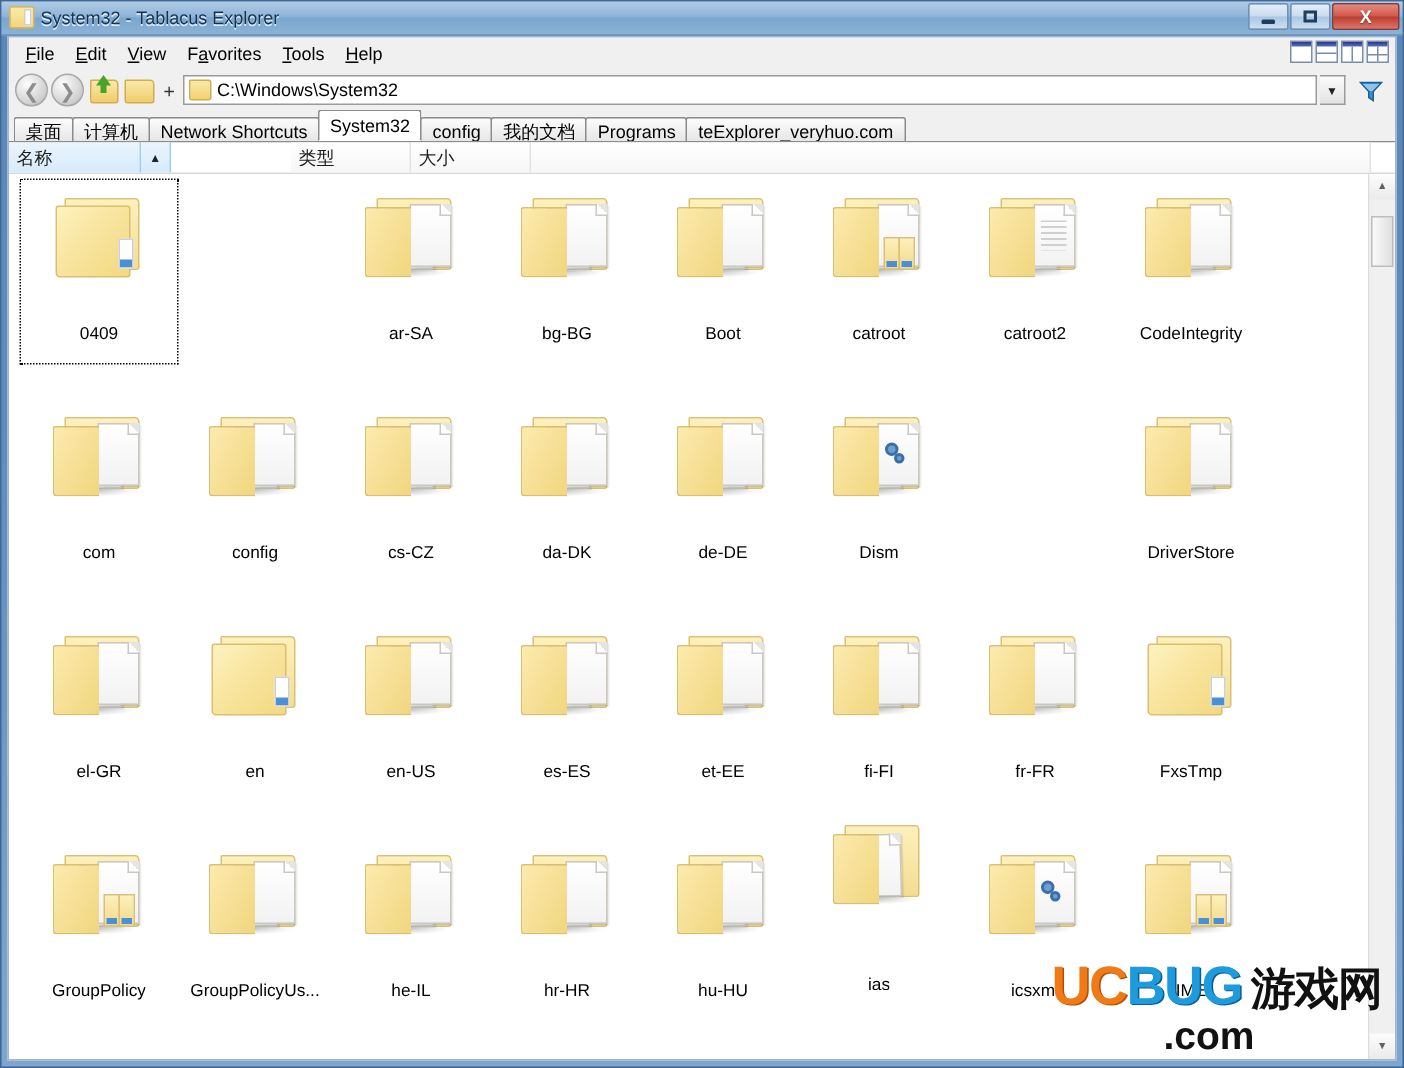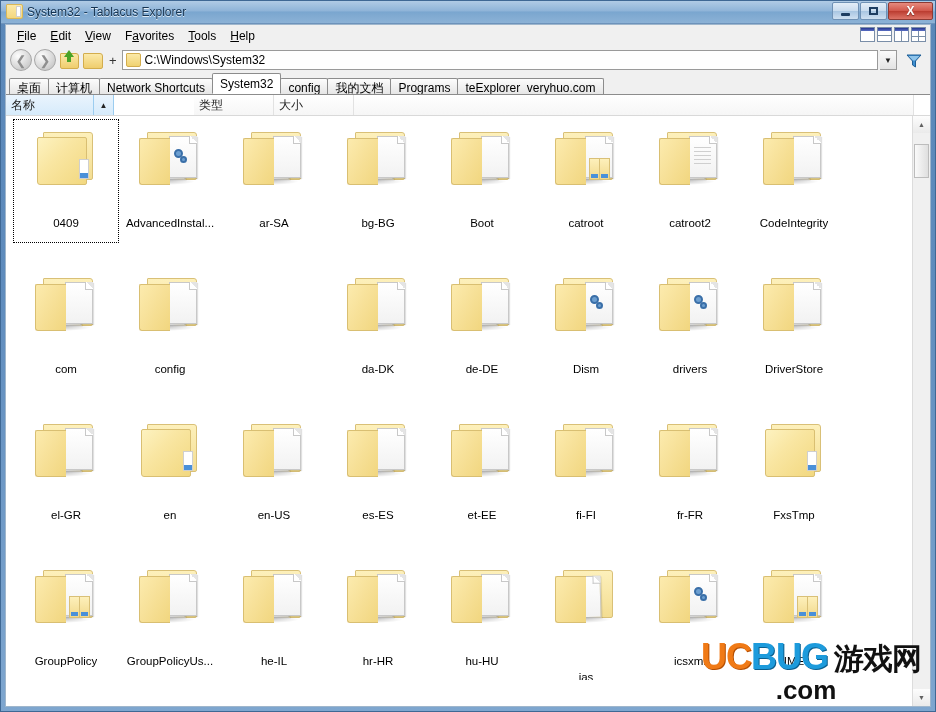--- a/index.html
+++ b/index.html
@@ -627,24 +627,6 @@
             </div>
             <div class="fname">0409</div>
           </div>
-          <div class="fileitem" style="left: 112px; top: 4px;">
-            <div class="icon-box">
-              <div class="fold">
-                <div class="shadow"></div>
-                <div class="back"></div>
-                <div class="docs">
-                  <div class="doc d1">
-                    <div class="art gear"></div>
-                  </div>
-                  <div class="doc d2">
-                    <div class="art gear"></div>
-                  </div>
-                </div>
-                <div class="front"></div>
-              </div>
-            </div>
-            <div class="fname">AdvancedInstal...</div>
-          </div>
           <div class="fileitem" style="left: 216px; top: 4px;">
             <div class="icon-box">
               <div class="fold">

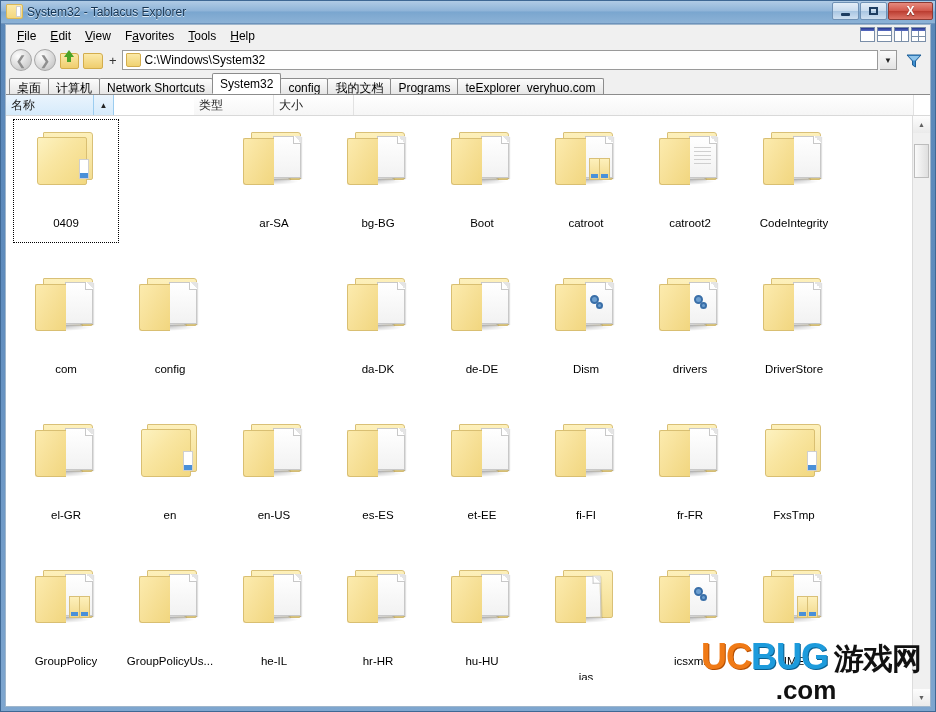--- a/index.html
+++ b/index.html
@@ -751,6 +751,20 @@
             </div>
             <div class="fname">config</div>
           </div>
+          <div class="fileitem" style="left: 216px; top: 150px;">
+            <div class="icon-box">
+              <div class="fold">
+                <div class="shadow"></div>
+                <div class="back"></div>
+                <div class="docs">
+                  <div class="doc d1"></div>
+                  <div class="doc d2"></div>
+                </div>
+                <div class="front"></div>
+              </div>
+            </div>
+            <div class="fname">cs-CZ</div>
+          </div>
           <div class="fileitem" style="left: 320px; top: 150px;">
             <div class="icon-box">
               <div class="fold">

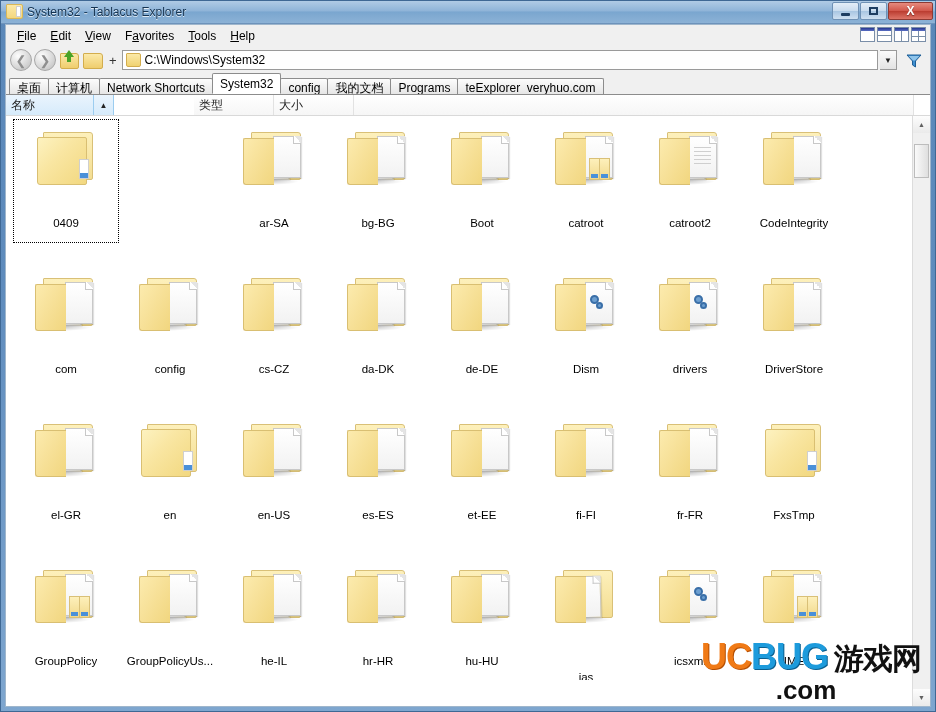--- a/index.html
+++ b/index.html
@@ -811,24 +811,6 @@
             </div>
             <div class="fname">Dism</div>
           </div>
-          <div class="fileitem" style="left: 632px; top: 150px;">
-            <div class="icon-box">
-              <div class="fold">
-                <div class="shadow"></div>
-                <div class="back"></div>
-                <div class="docs">
-                  <div class="doc d1">
-                    <div class="art gear"></div>
-                  </div>
-                  <div class="doc d2">
-                    <div class="art gear"></div>
-                  </div>
-                </div>
-                <div class="front"></div>
-              </div>
-            </div>
-            <div class="fname">drivers</div>
-          </div>
           <div class="fileitem" style="left: 736px; top: 150px;">
             <div class="icon-box">
               <div class="fold">

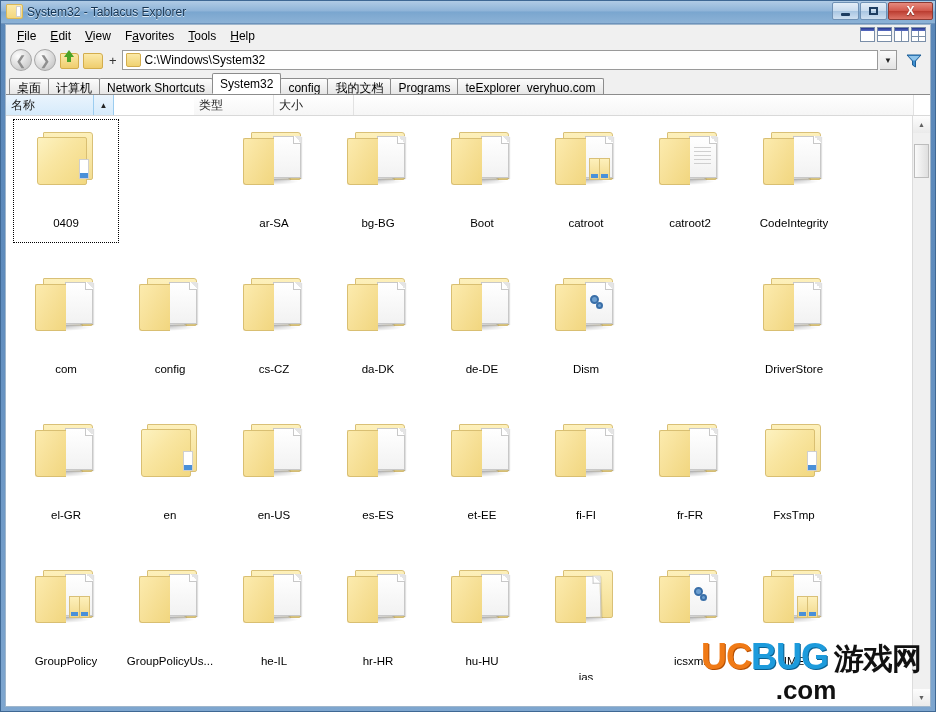--- a/index.html
+++ b/index.html
@@ -1005,7 +1005,7 @@
             </div>
             <div class="fname">hu-HU</div>
           </div>
-          <div class="fileitem" style="left: 528px; top: 442px; gap: 40px;">
+          <div class="fileitem" style="left: 528px; top: 422px; gap: 40px;">
             <div class="icon-box">
               <div class="fold">
                 <div class="shadow"></div>

